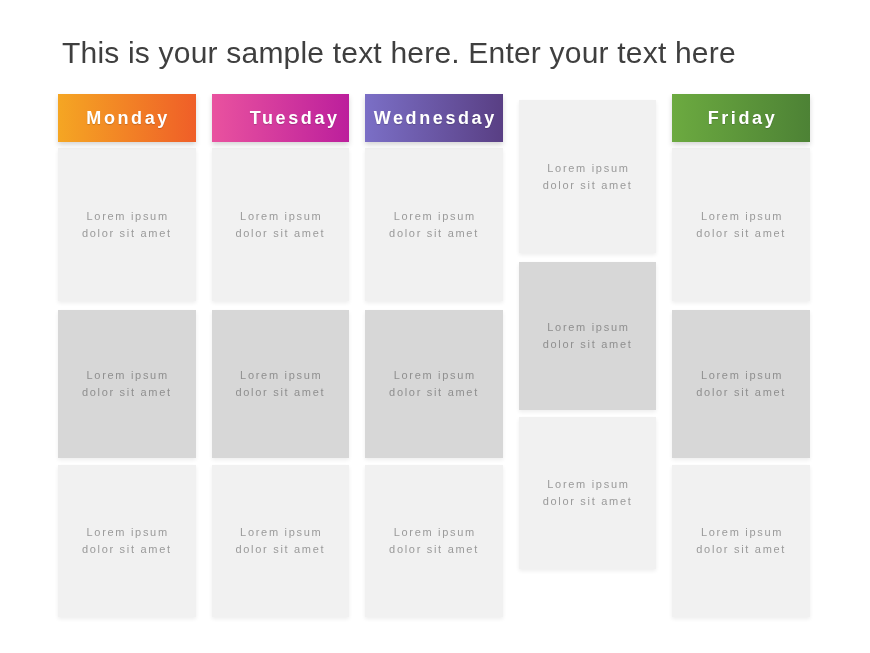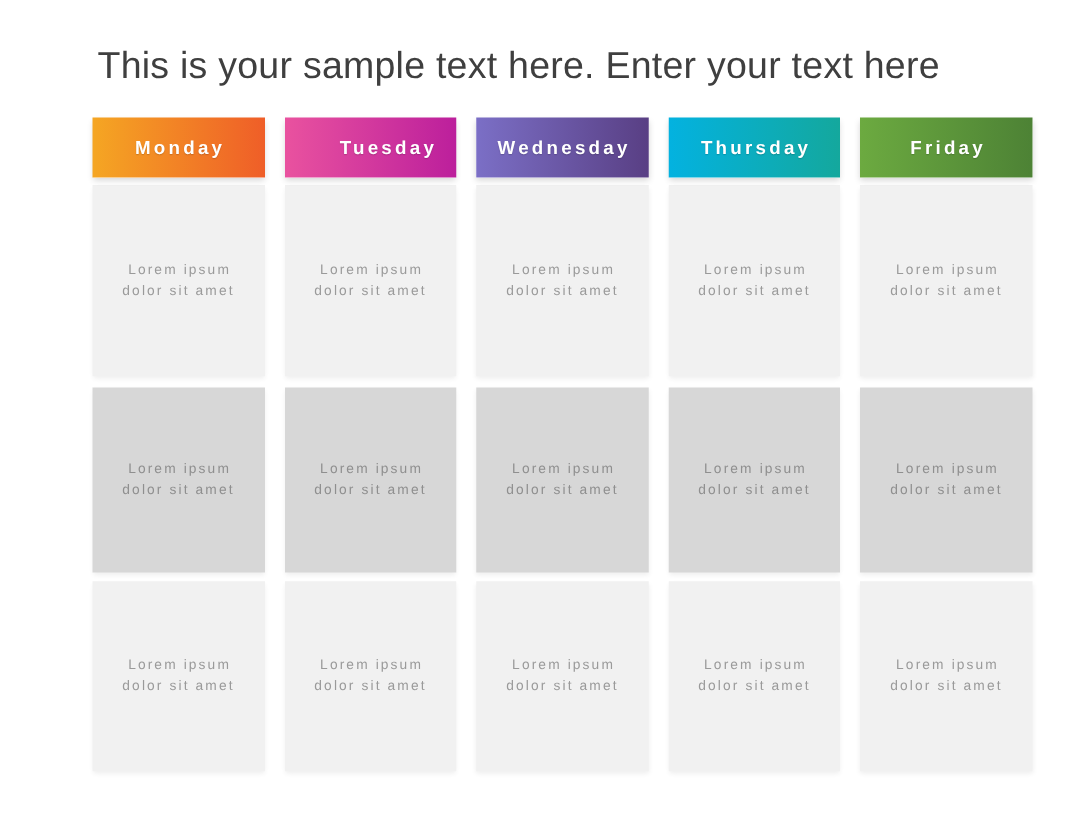--- a/index.html
+++ b/index.html
@@ -17,7 +17,7 @@
 
   #slide {
     position: absolute;
-    left: 16px;
+    left: 0;
     top: 0;
     width: 834px;
     height: 653px;

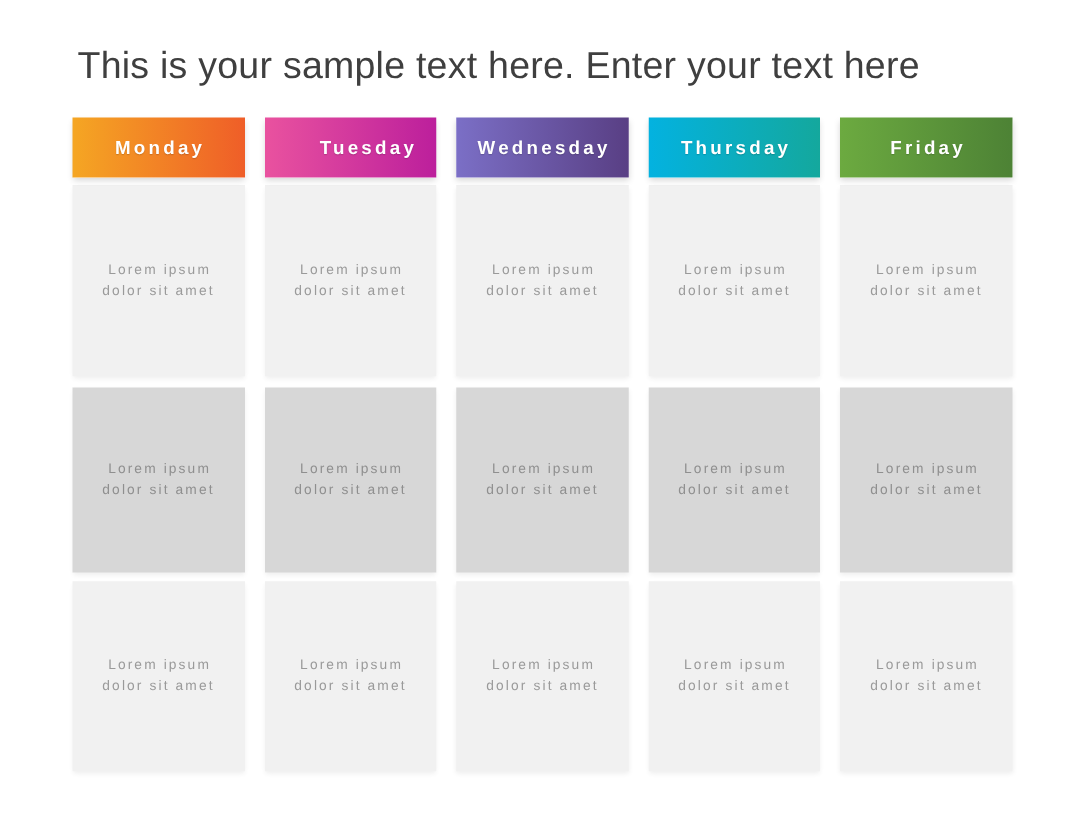--- a/index.html
+++ b/index.html
@@ -70,7 +70,7 @@
 
   .day-header-label {
     color: #ffffff;
-    font-size: 15px;
+    font-size: 18px;
     font-weight: bold;
     letter-spacing: 2.6px;
     text-indent: 2.6px;

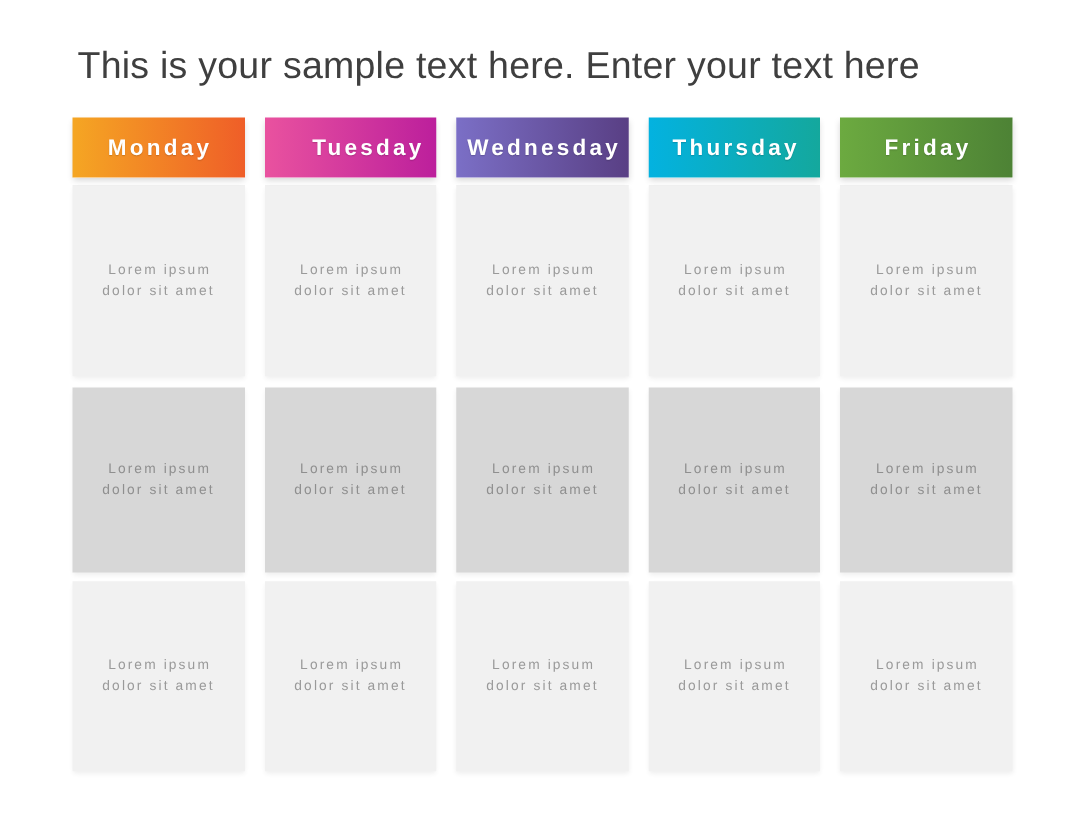--- a/index.html
+++ b/index.html
@@ -191,9 +191,6 @@
     </div>
 
     <div class="day-column">
-      <div class="day-header" style="background: linear-gradient(to right, rgb(3, 178, 224), rgb(20, 168, 157));">
-        <span class="day-header-label">Thursday</span>
-      </div>
       <div class="cells">
         <div class="cell cell-1" style="background: rgb(241, 241, 241);">
           <span class="cell-text">Lorem ipsum dolor sit amet</span>

